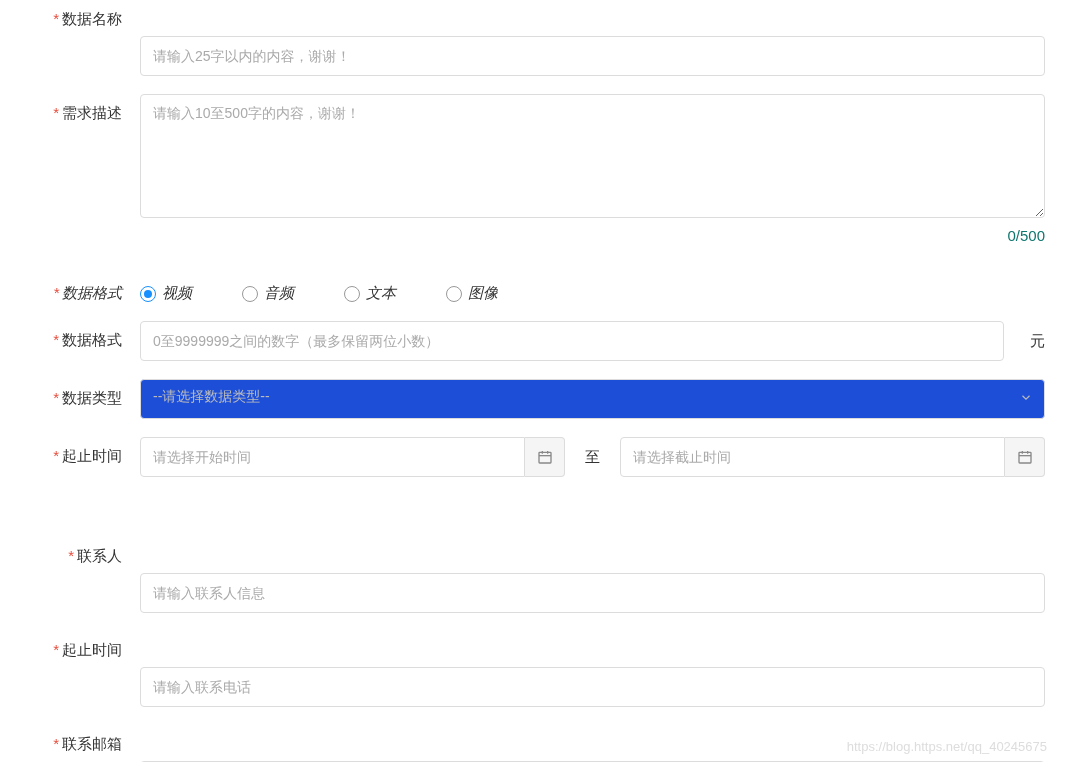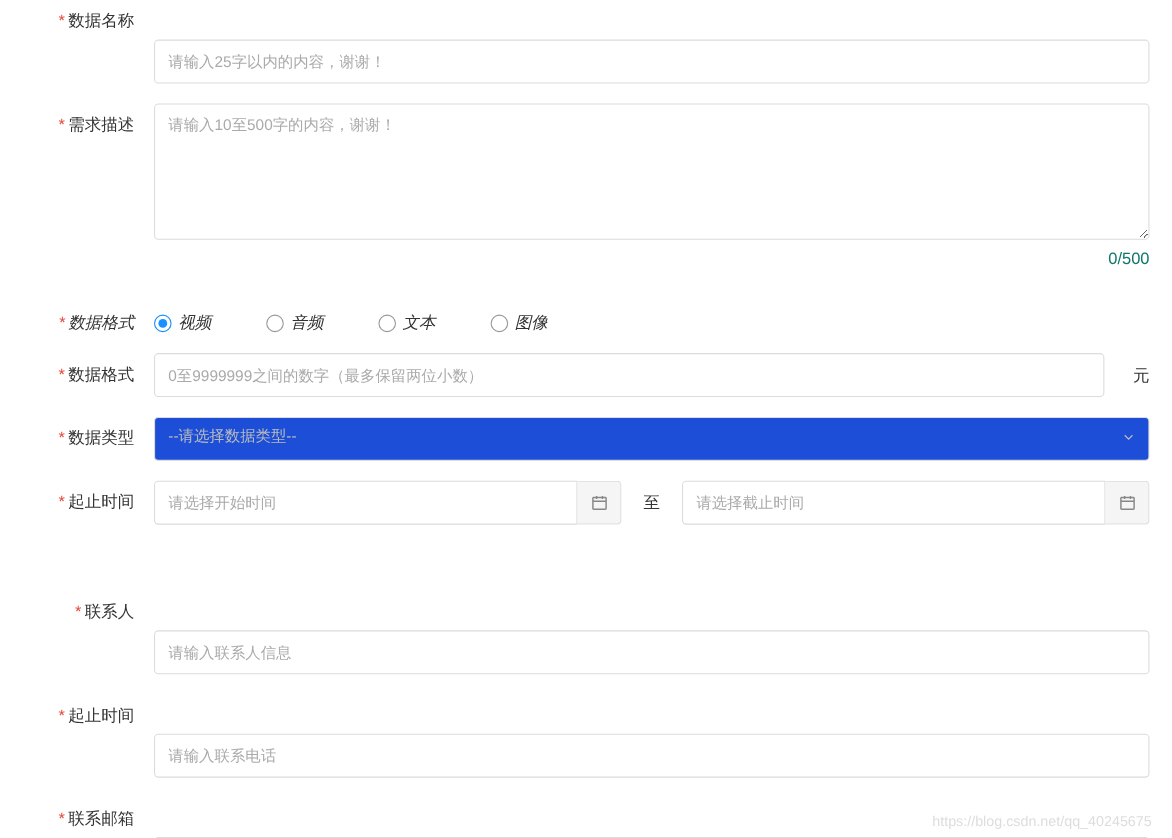--- a/index.html
+++ b/index.html
@@ -362,6 +362,6 @@
 
 </div>
 
-<div class="watermark">https://blog.csdn.net/qq_40245675</div>
+<div class="watermark">https://blog.https.net/qq_40245675</div>
 
 </body></html>

